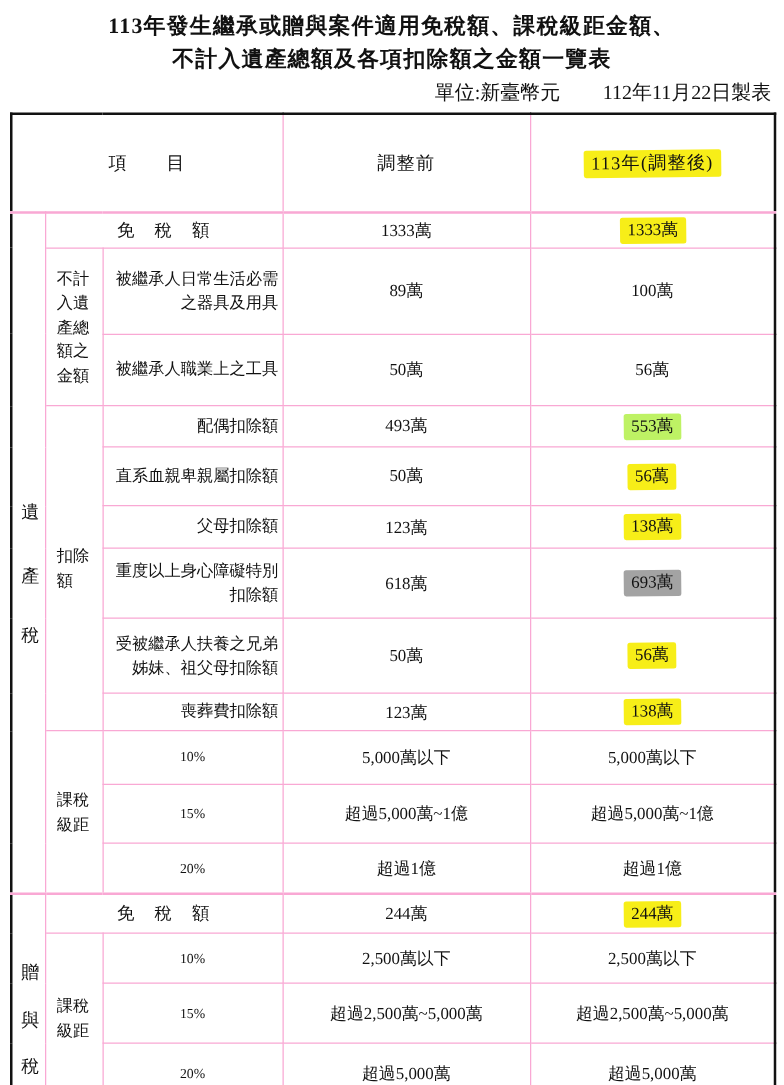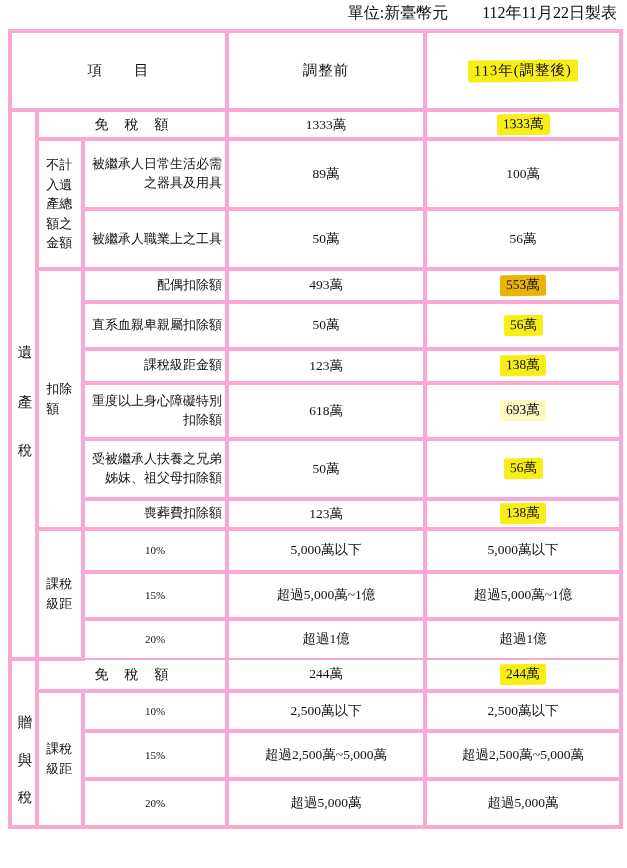--- a/index.html
+++ b/index.html
@@ -72,6 +72,10 @@
 
 <div class="page">
 
+  <div class="title-block">
+    <div class="title-line">113年發生繼承或贈與案件適用免稅額、課稅級距金額、</div>
+    <div class="title-line">不計入遺產總額及各項扣除額之金額一覽表</div>
+  </div>
 
   <div class="meta-row">
     <span>單位:新臺幣元</span>

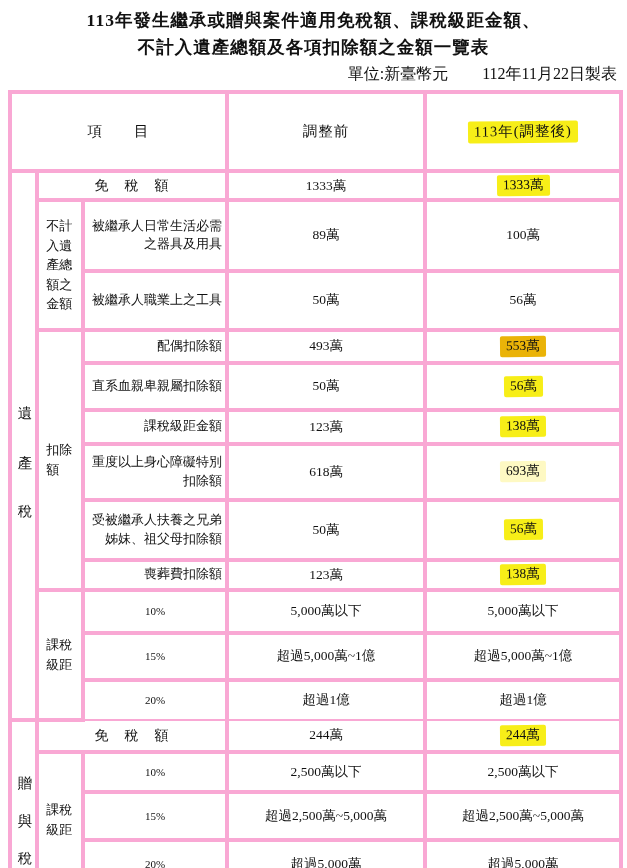--- a/index.html
+++ b/index.html
@@ -30,7 +30,7 @@
     table-layout: fixed;
   }
   td {
-    border: 4px solid #f9a8d4;
+    border: 1px solid #f9a8d4;
     text-align: center;
     vertical-align: middle;
     font-size: 13px;

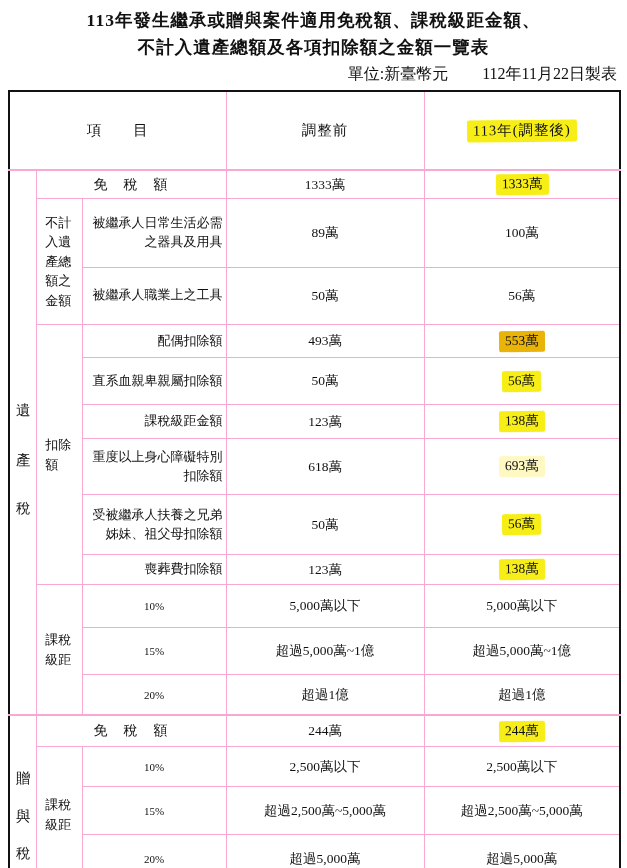--- a/index.html
+++ b/index.html
@@ -131,7 +131,7 @@
       </td>
       <td class="item-name">配偶扣除額</td>
       <td class="val">493萬</td>
-      <td class="val"><span class="hl" style="background-color: #eab308;">553萬</span></td>
+      <td class="val"><span class="hl" style="background-color: #bef264;">553萬</span></td>
     </tr>
     <tr style="height:47px">
       <td class="item-name">直系血親卑親屬扣除額</td>

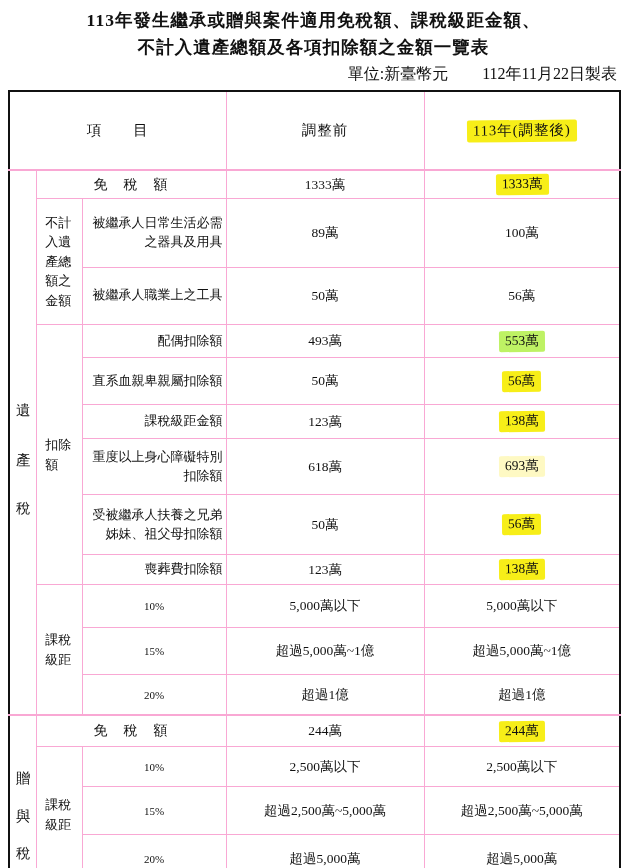--- a/index.html
+++ b/index.html
@@ -139,7 +139,7 @@
       <td class="val"><span class="hl" style="background-color: rgb(247, 238, 24);">56萬</span></td>
     </tr>
     <tr style="height:34px">
-      <td class="item-name">課稅級距金額</td>
+      <td class="item-name">父母扣除額</td>
       <td class="val">123萬</td>
       <td class="val"><span class="hl" style="background-color: rgb(247, 238, 24);">138萬</span></td>
     </tr>

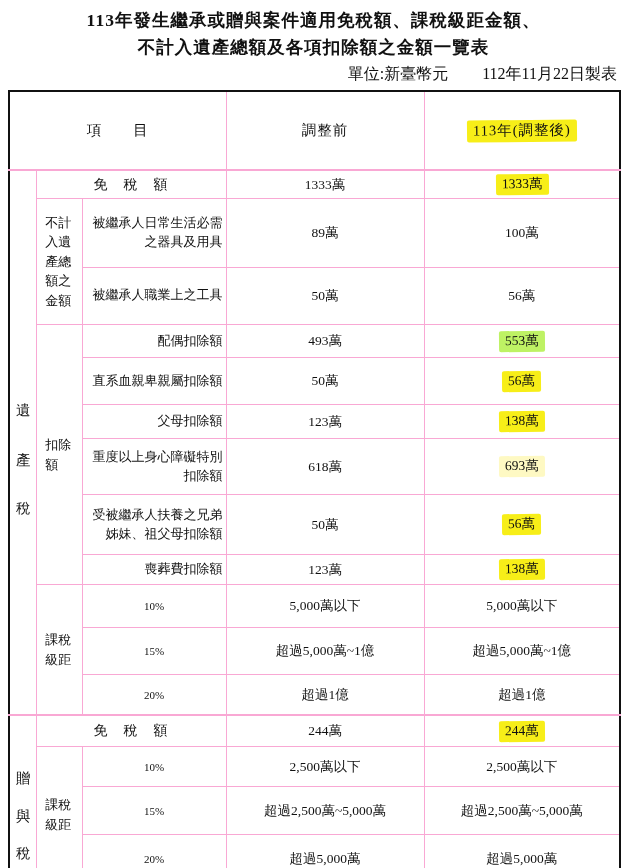--- a/index.html
+++ b/index.html
@@ -146,7 +146,7 @@
     <tr style="height:56px">
       <td class="item-name">重度以上身心障礙特別扣除額</td>
       <td class="val">618萬</td>
-      <td class="val"><span class="hl" style="background-color: #fef9c3;">693萬</span></td>
+      <td class="val"><span class="hl" style="background-color: #a3a3a3;">693萬</span></td>
     </tr>
     <tr style="height:60px">
       <td class="item-name">受被繼承人扶養之兄弟姊妹、祖父母扣除額</td>

